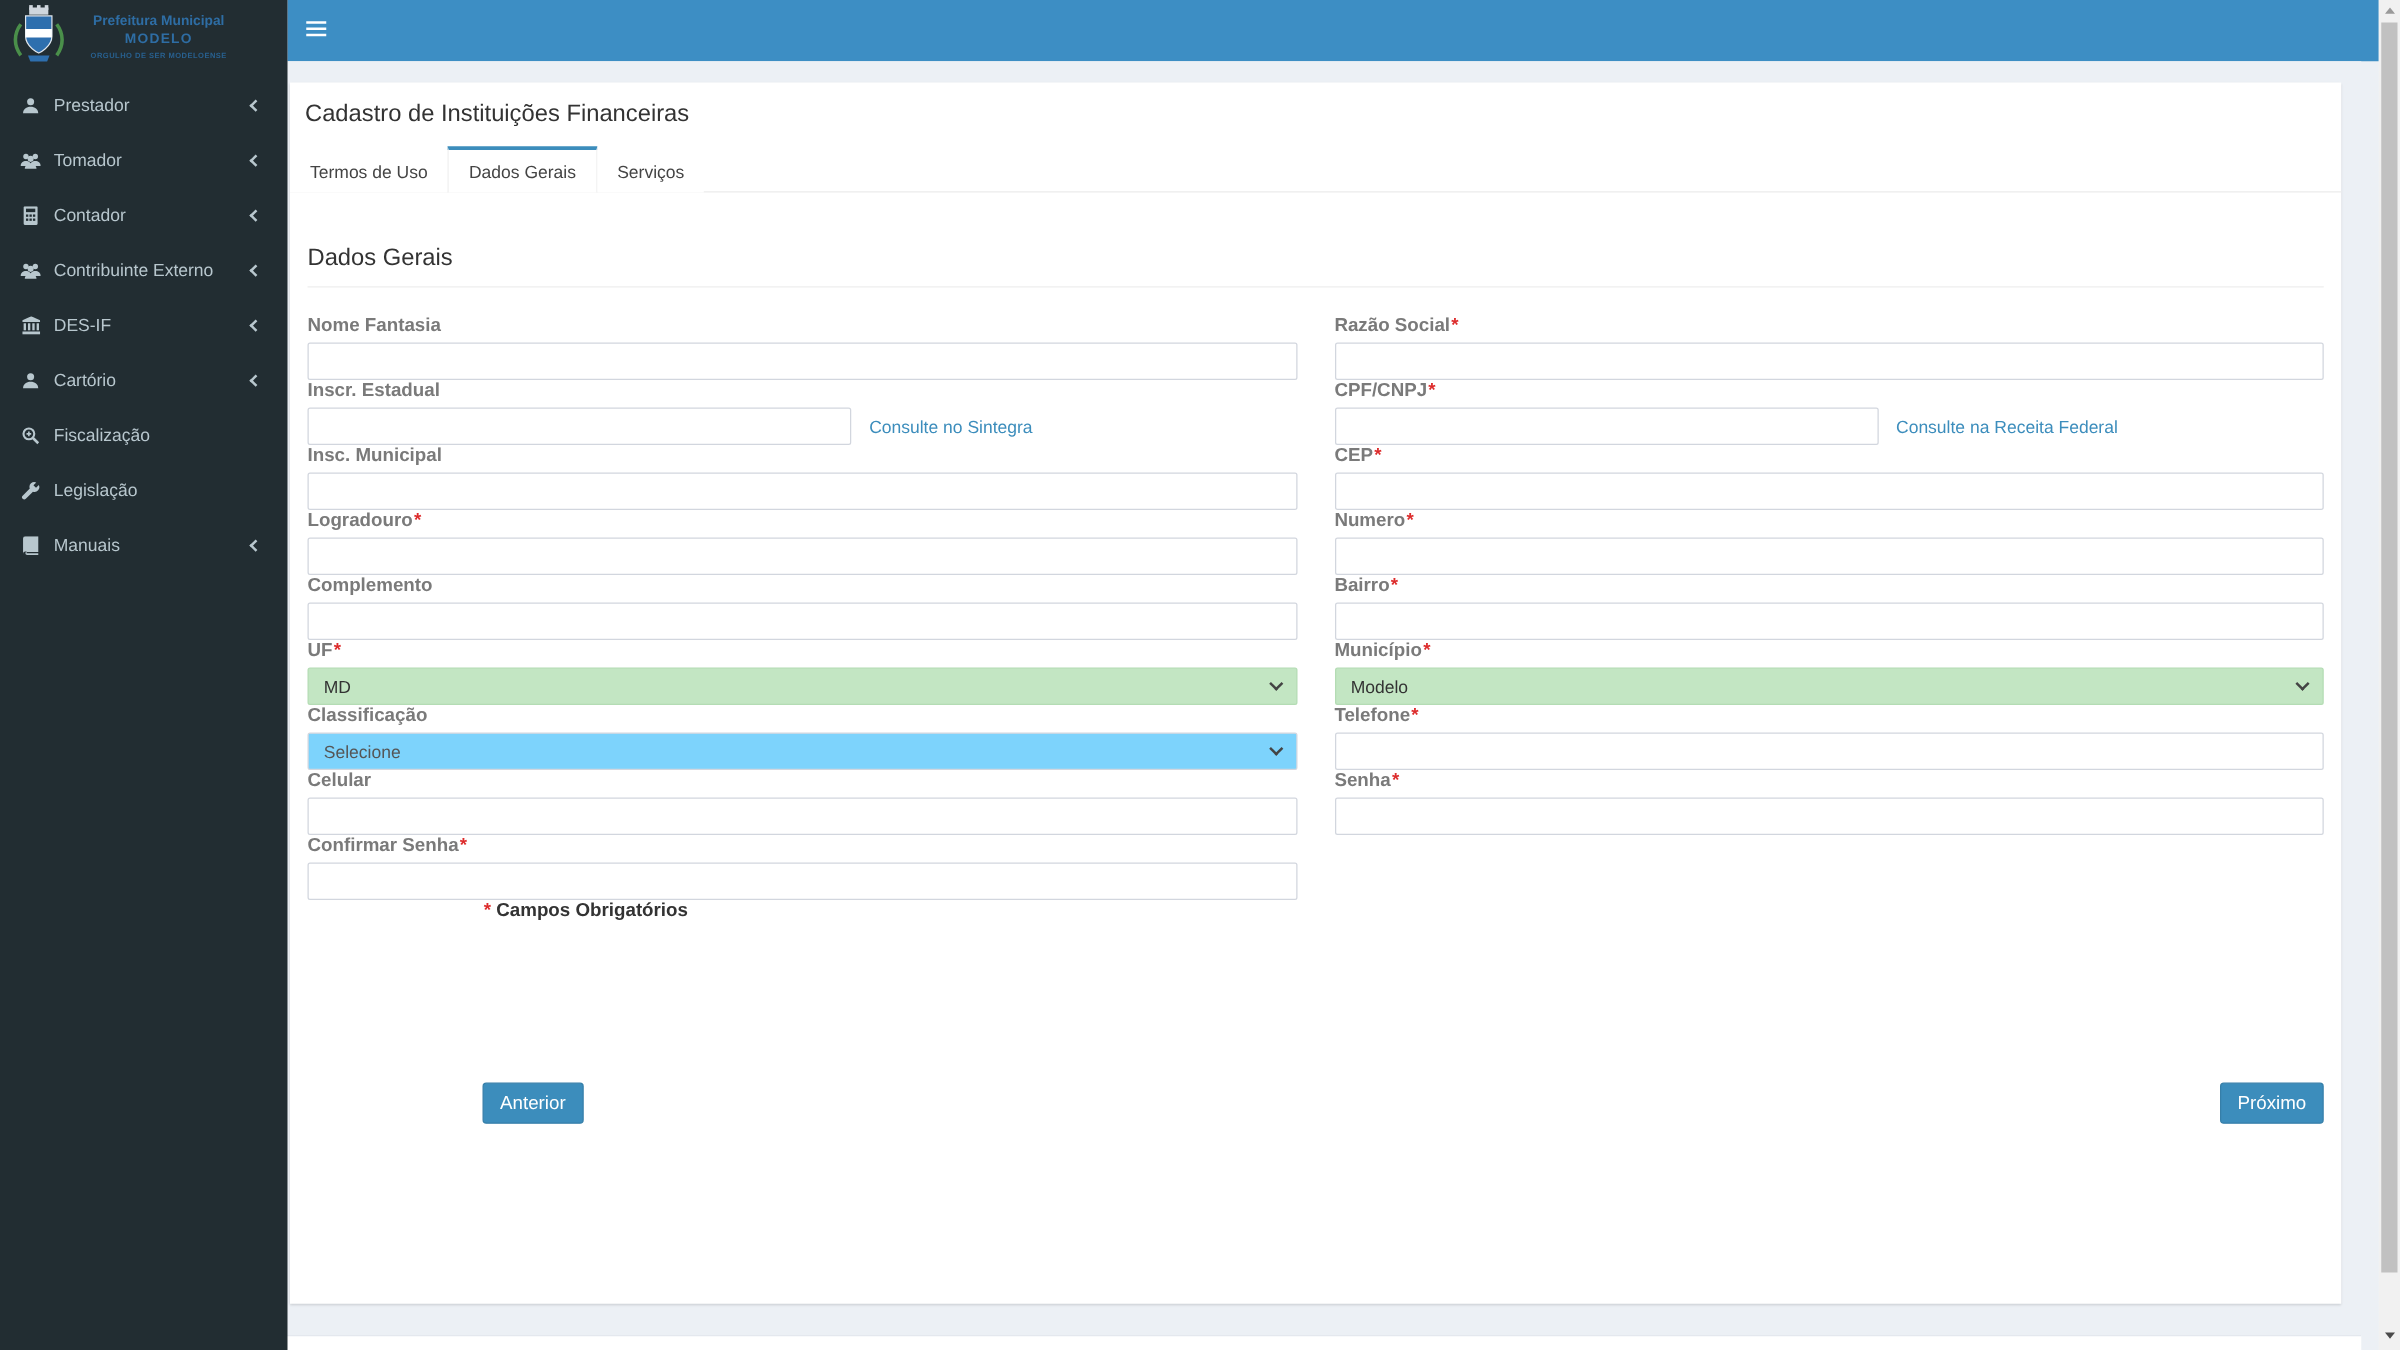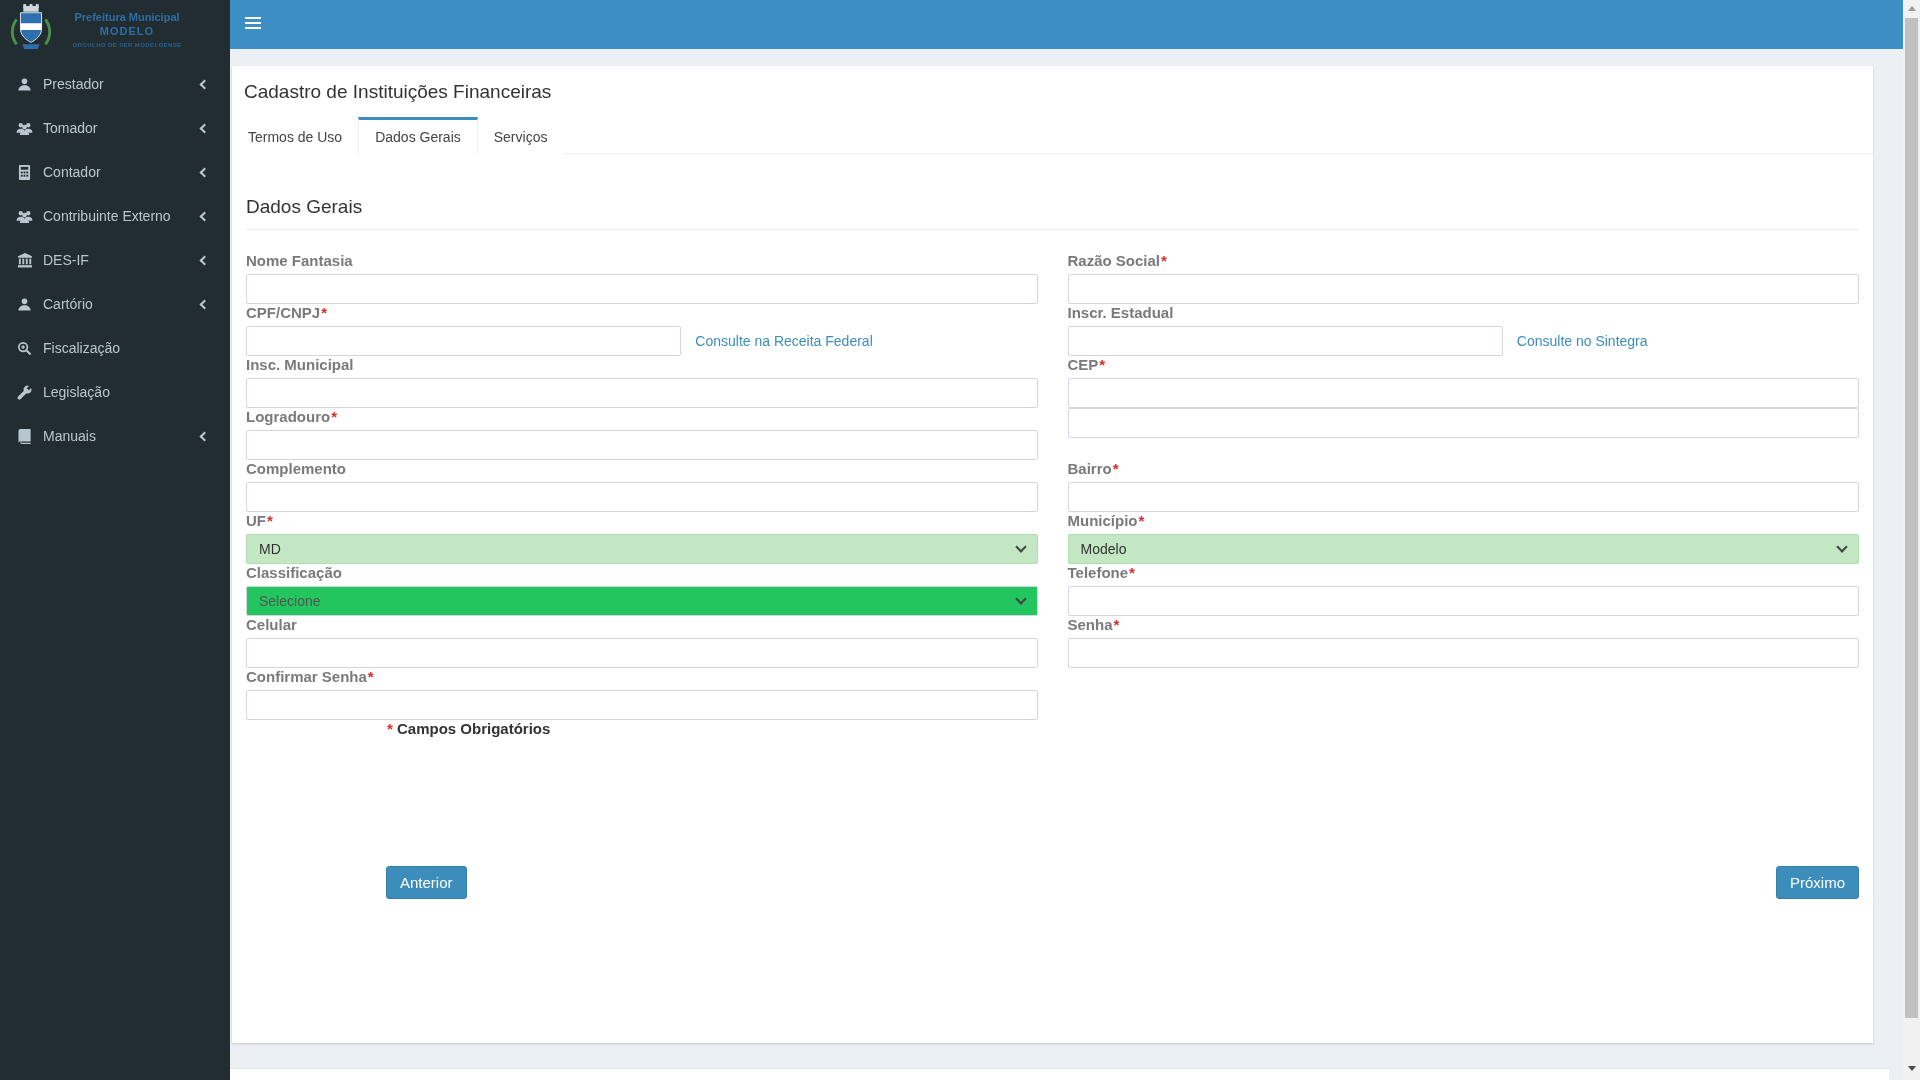--- a/index.html
+++ b/index.html
@@ -253,6 +253,14 @@
         </div>
 
         <div class="field">
+          <div class="flabel"><span>Inscr. Estadual</span></div>
+          <div class="hrow">
+            <input class="finput half" type="text" style="">
+            <a class="flink">Consulte no Sintegra</a>
+          </div>
+        </div>
+
+        <div class="field">
           <div class="flabel"><span>CPF/CNPJ</span><span class="req">*</span></div>
           <div class="hrow">
             <input class="finput half" type="text" style="">
@@ -260,14 +268,6 @@
           </div>
         </div>
 
-        <div class="field">
-          <div class="flabel"><span>Inscr. Estadual</span></div>
-          <div class="hrow">
-            <input class="finput half" type="text" style="">
-            <a class="flink">Consulte no Sintegra</a>
-          </div>
-        </div>
-
 
         <div class="field">
           <div class="flabel"><span>Insc. Municipal</span></div>

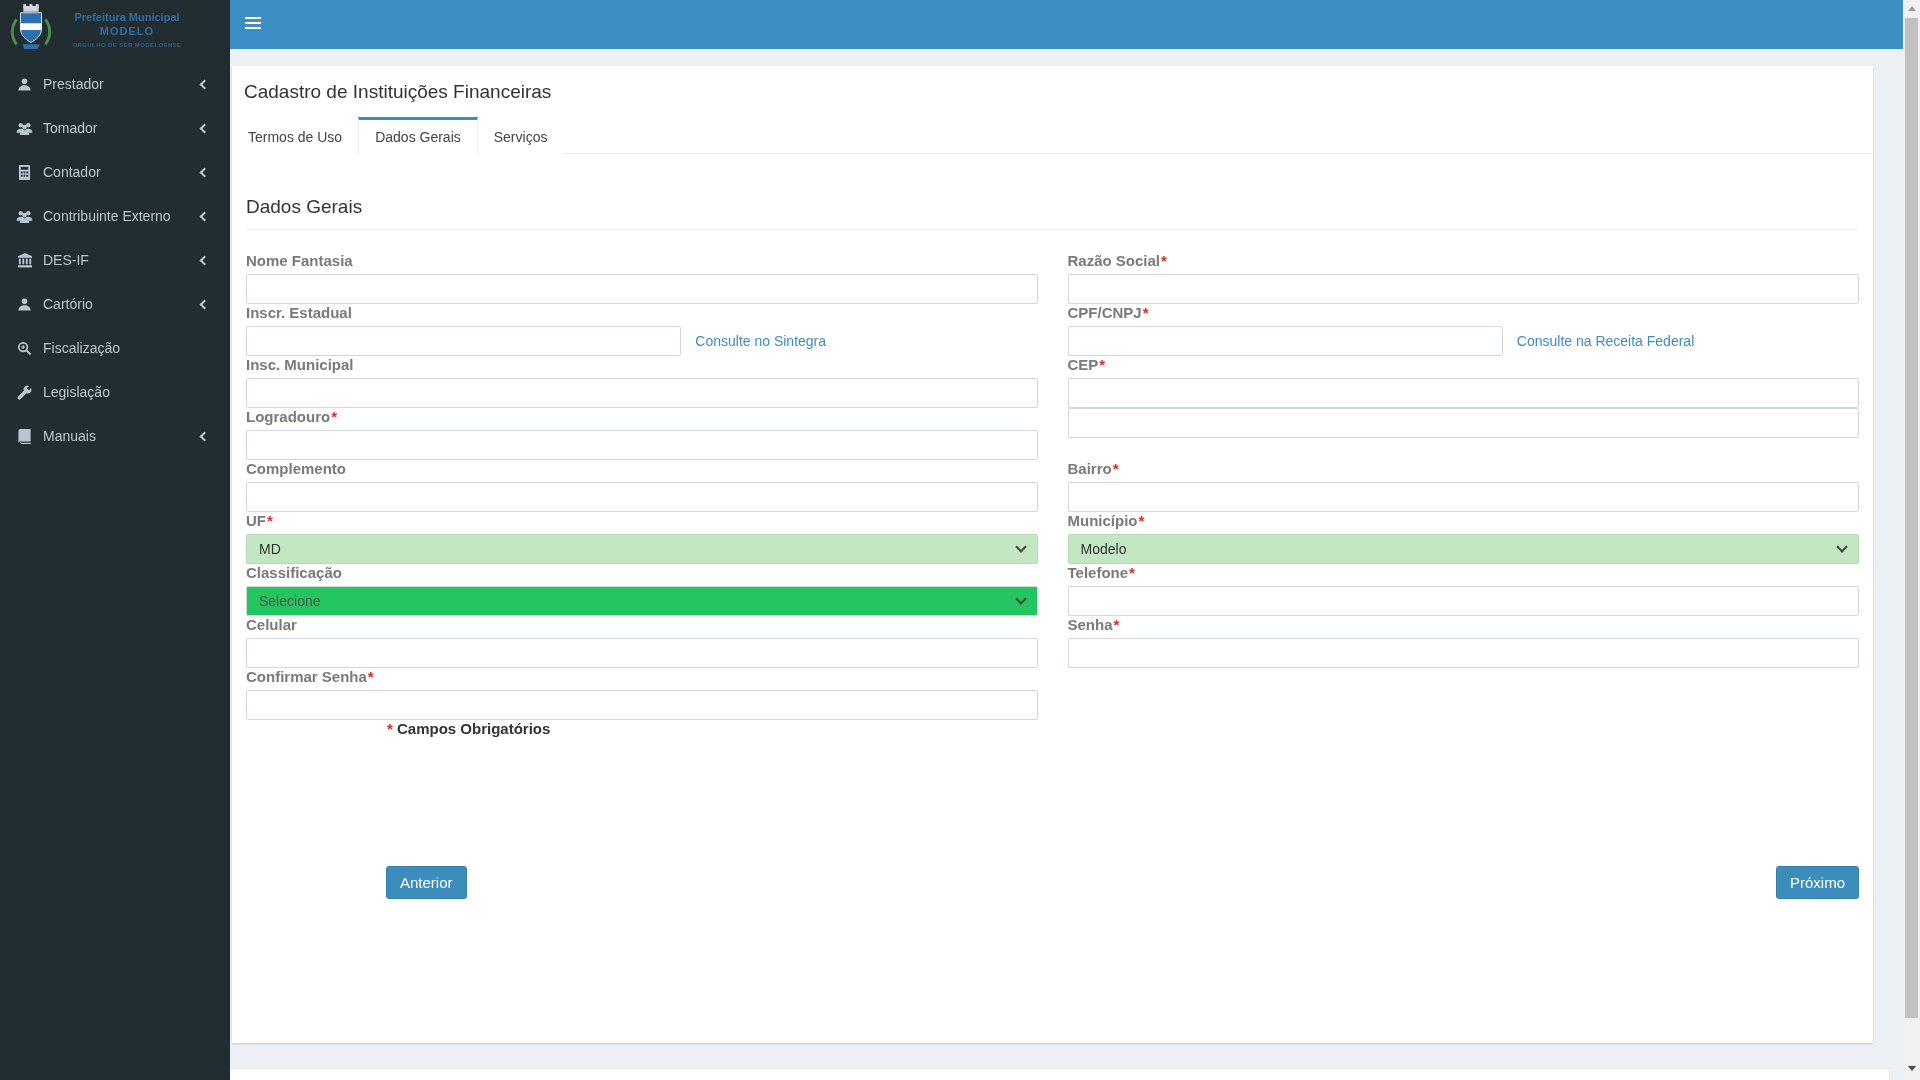--- a/index.html
+++ b/index.html
@@ -285,6 +285,7 @@
         </div>
 
         <div class="field">
+          <div class="flabel"><span>Numero</span><span class="req">*</span></div>
           <input class="finput" type="text" style="">
         </div>
 

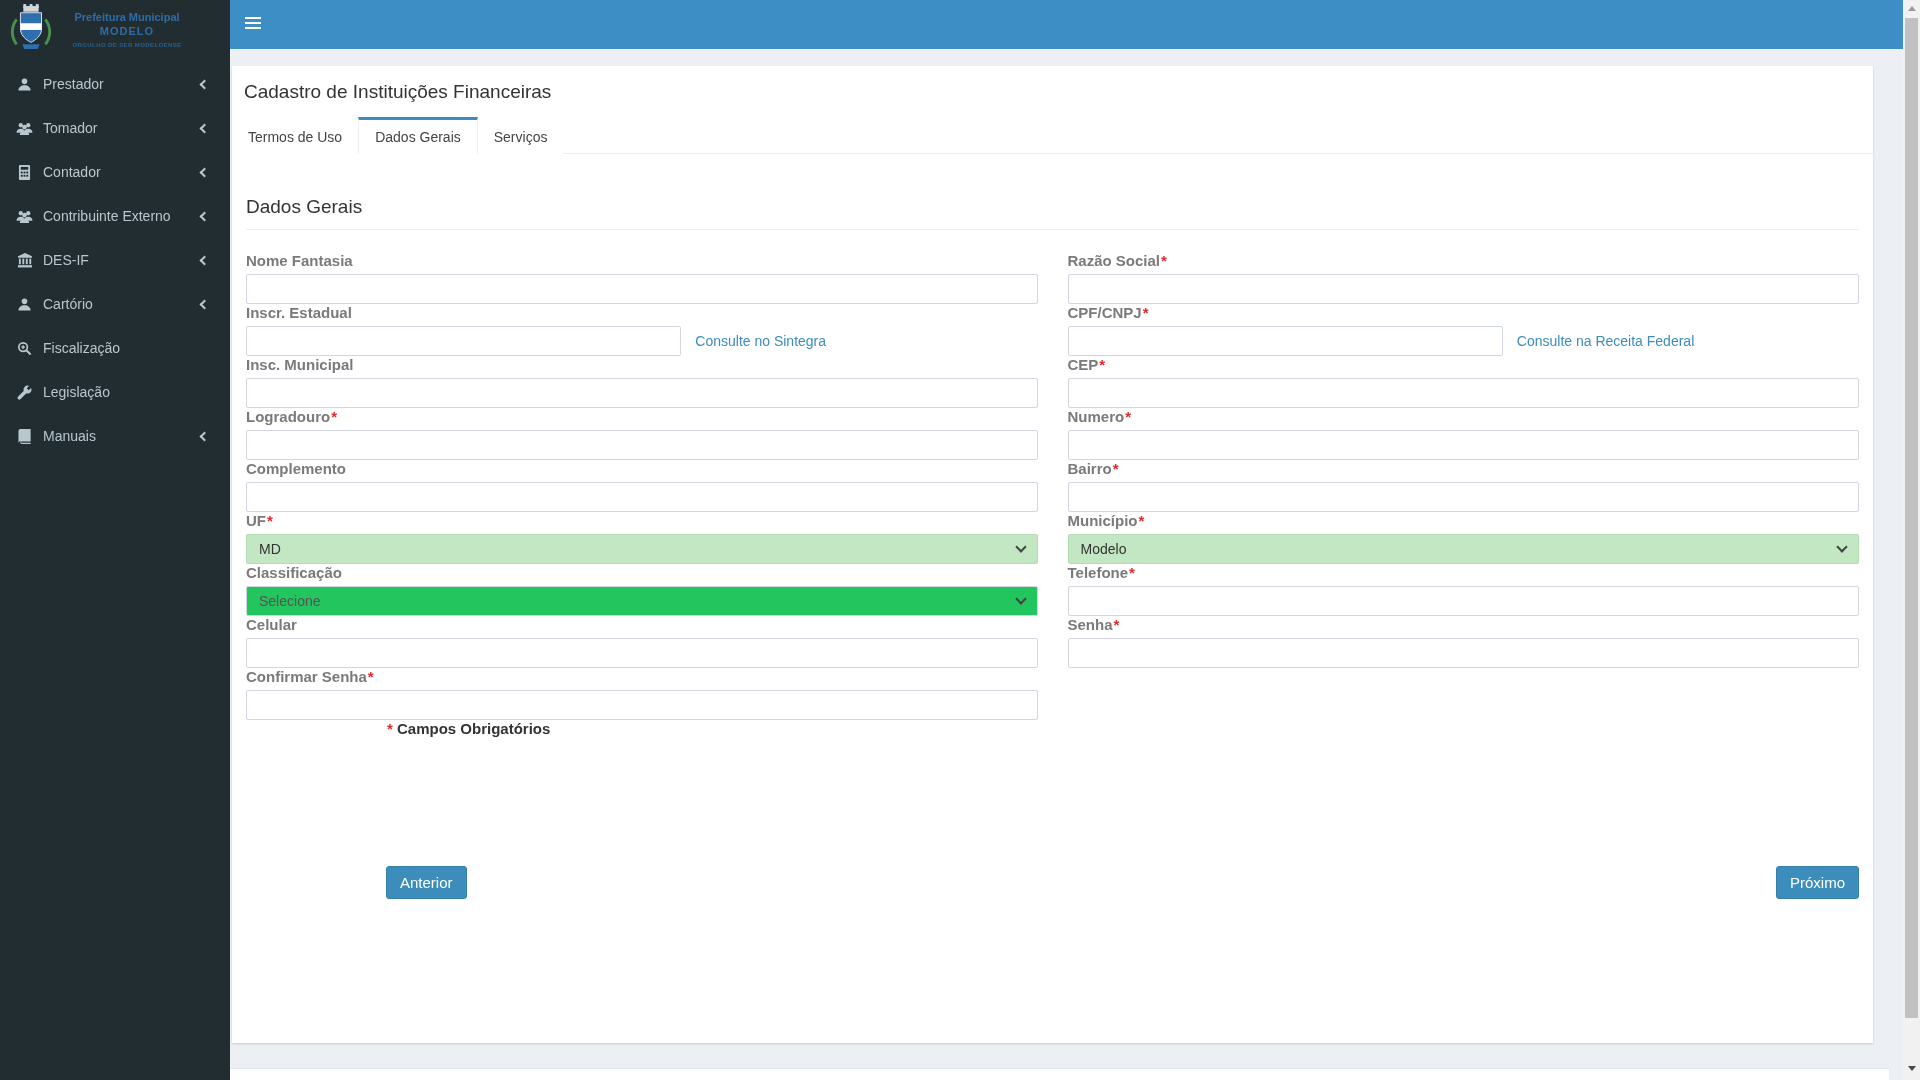--- a/index.html
+++ b/index.html
@@ -71,7 +71,7 @@
   .flink { margin-left:14px; color:#3c8dbc; font-size:14px; text-decoration:none; cursor:pointer; }
   .fselect { width:100%; height:30px; border:1px solid #d2d6de; border-radius:2px;
              display:flex; align-items:center; padding:0 12px; font-size:14px; color:#333;
-             background:#22c55e; cursor:pointer; }
+             background:#7dd3fc; cursor:pointer; }
   .fselect.green { background:#c3e6c3; border-color:#b4dcb4; }
   .fselect .sel-text { flex:1; }
   .caret { width:8px; height:8px; border-right:2px solid #444; border-bottom:2px solid #444;

